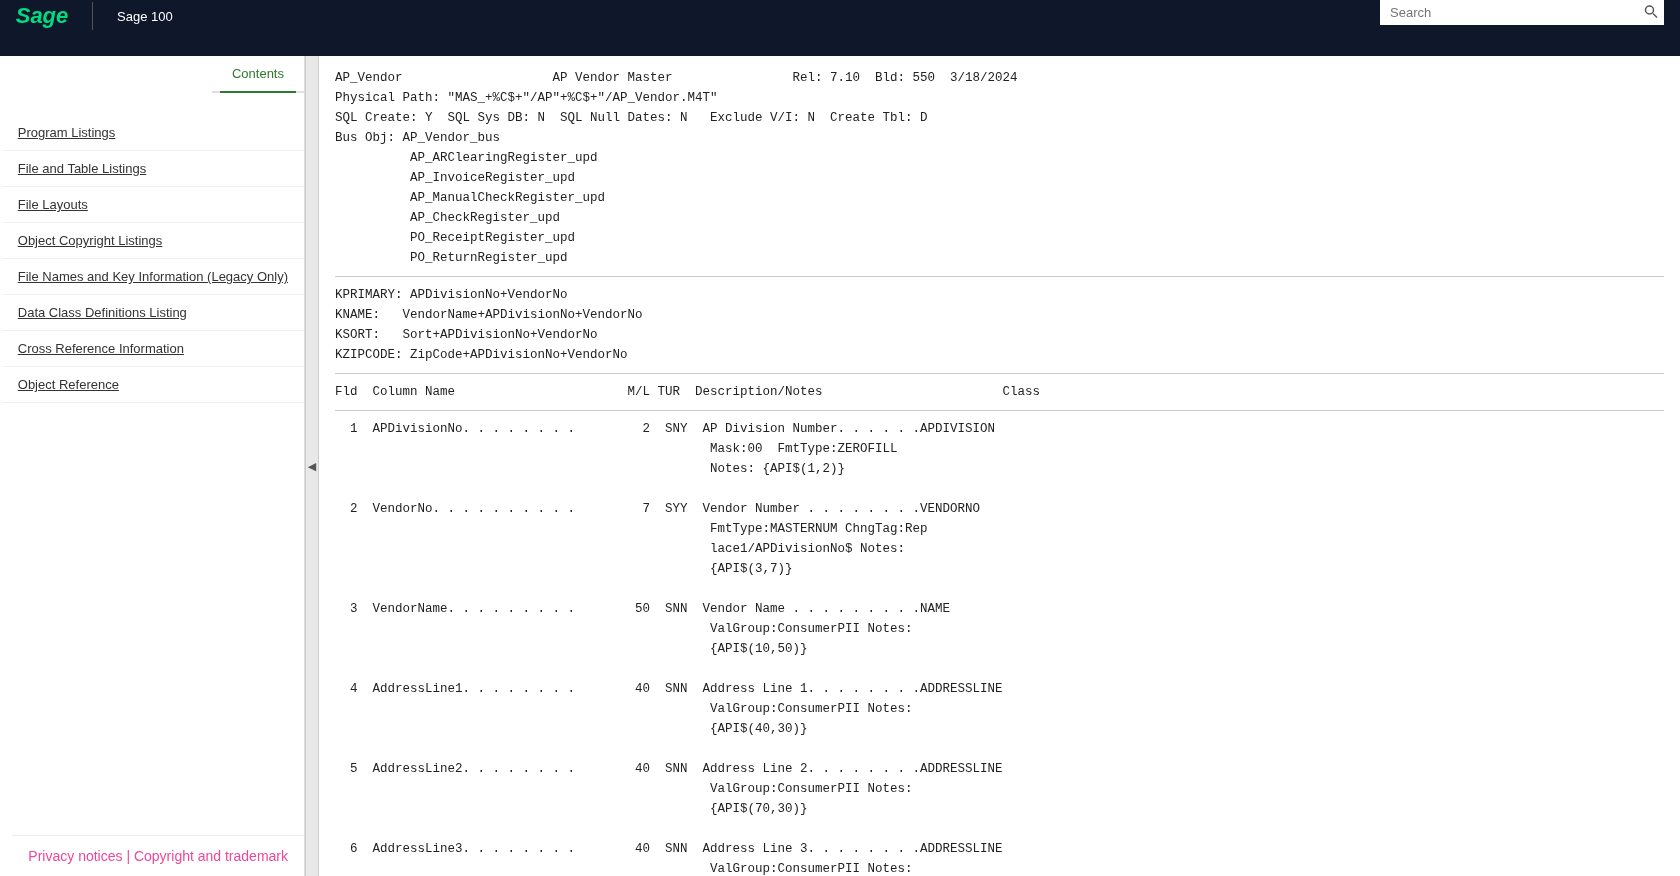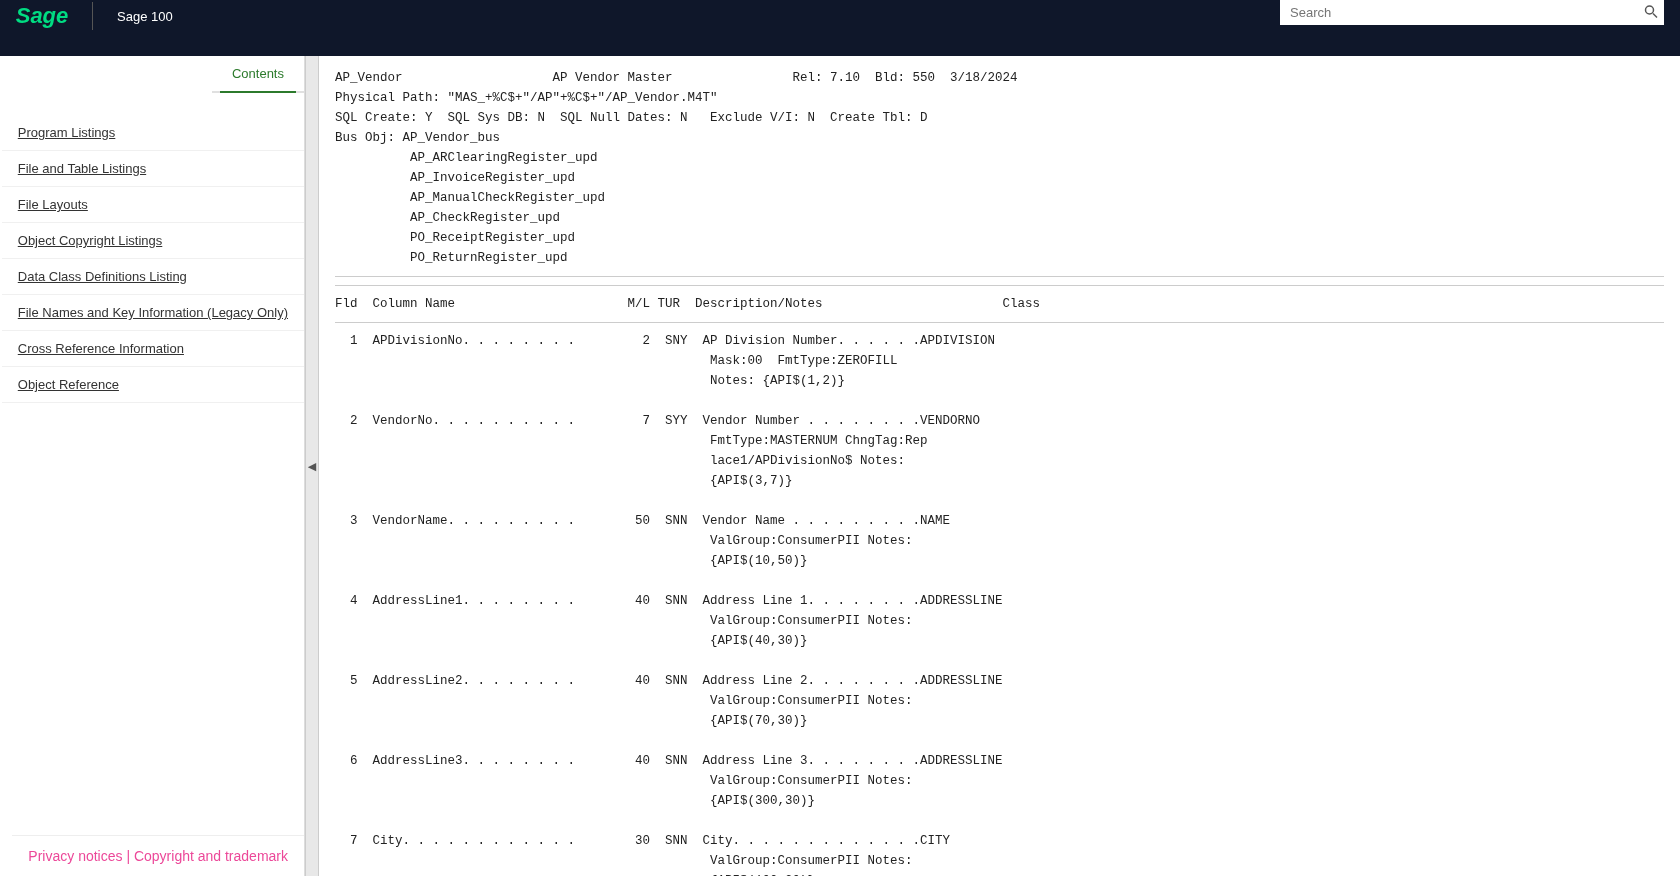--- a/index.html
+++ b/index.html
@@ -52,7 +52,7 @@
       background: #fff;
       border: none;
       padding: 5px 32px 5px 10px;
-      width: 384px;
+      width: 284px;
       font-size: 13px;
       color: #333;
       outline: none;

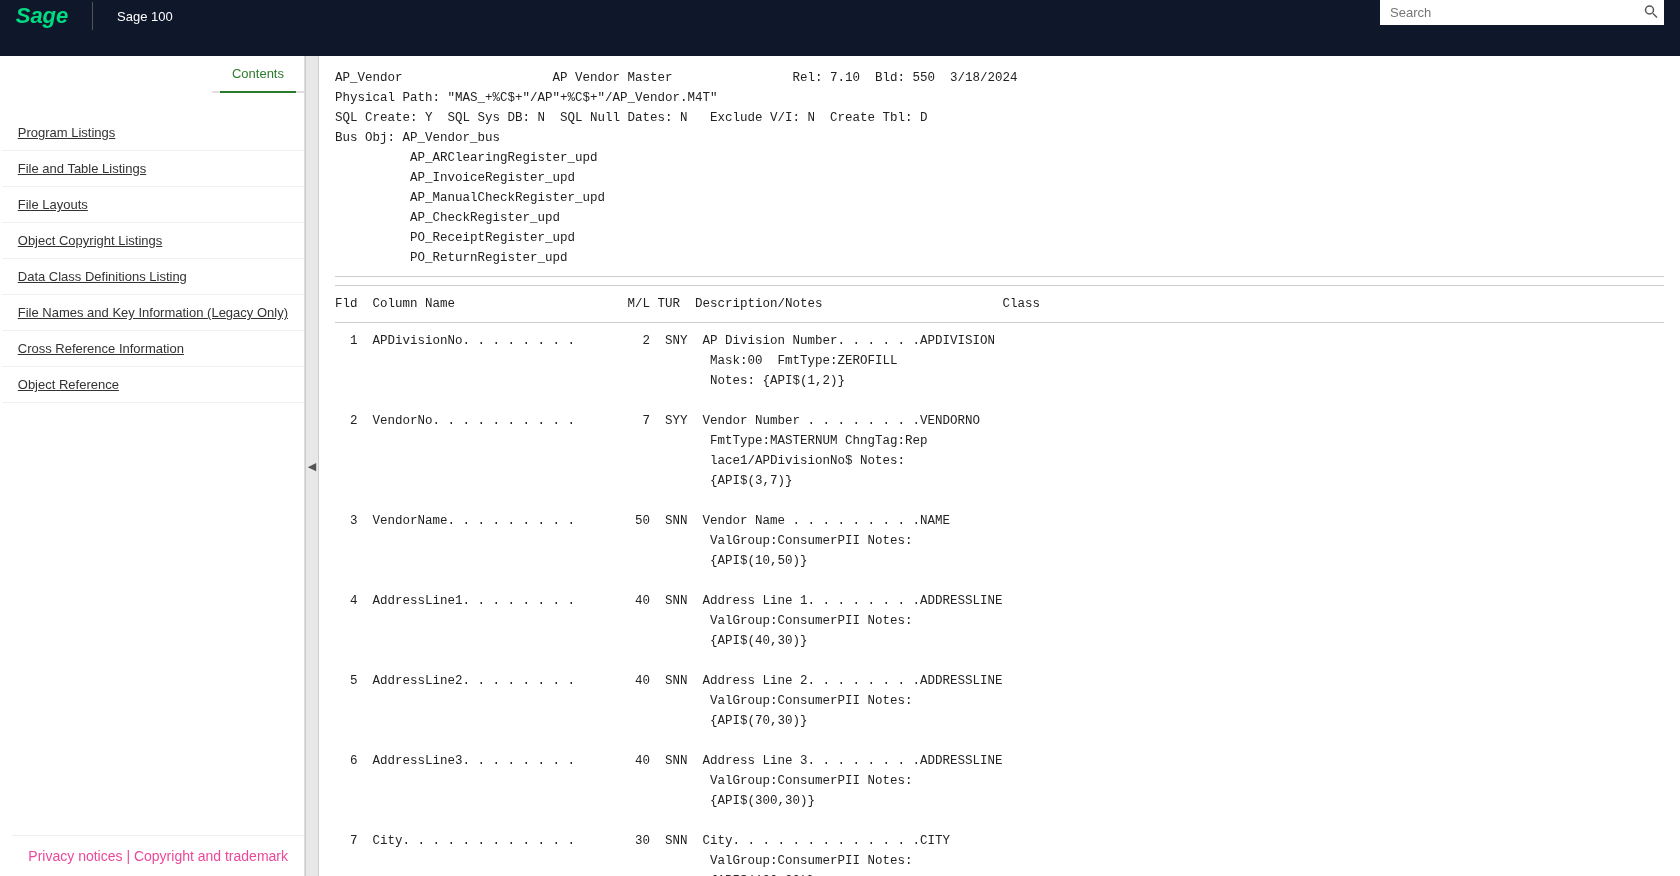--- a/index.html
+++ b/index.html
@@ -239,6 +239,12 @@
 
       <hr class="section-divider">
 
+      <div class="content-section">
+        <pre class="mono">KPRIMARY: APDivisionNo+VendorNo
+KNAME:   VendorName+APDivisionNo+VendorNo
+KSORT:   Sort+APDivisionNo+VendorNo
+KZIPCODE: ZipCode+APDivisionNo+VendorNo</pre>
+      </div>
 
       <hr class="section-divider">
 

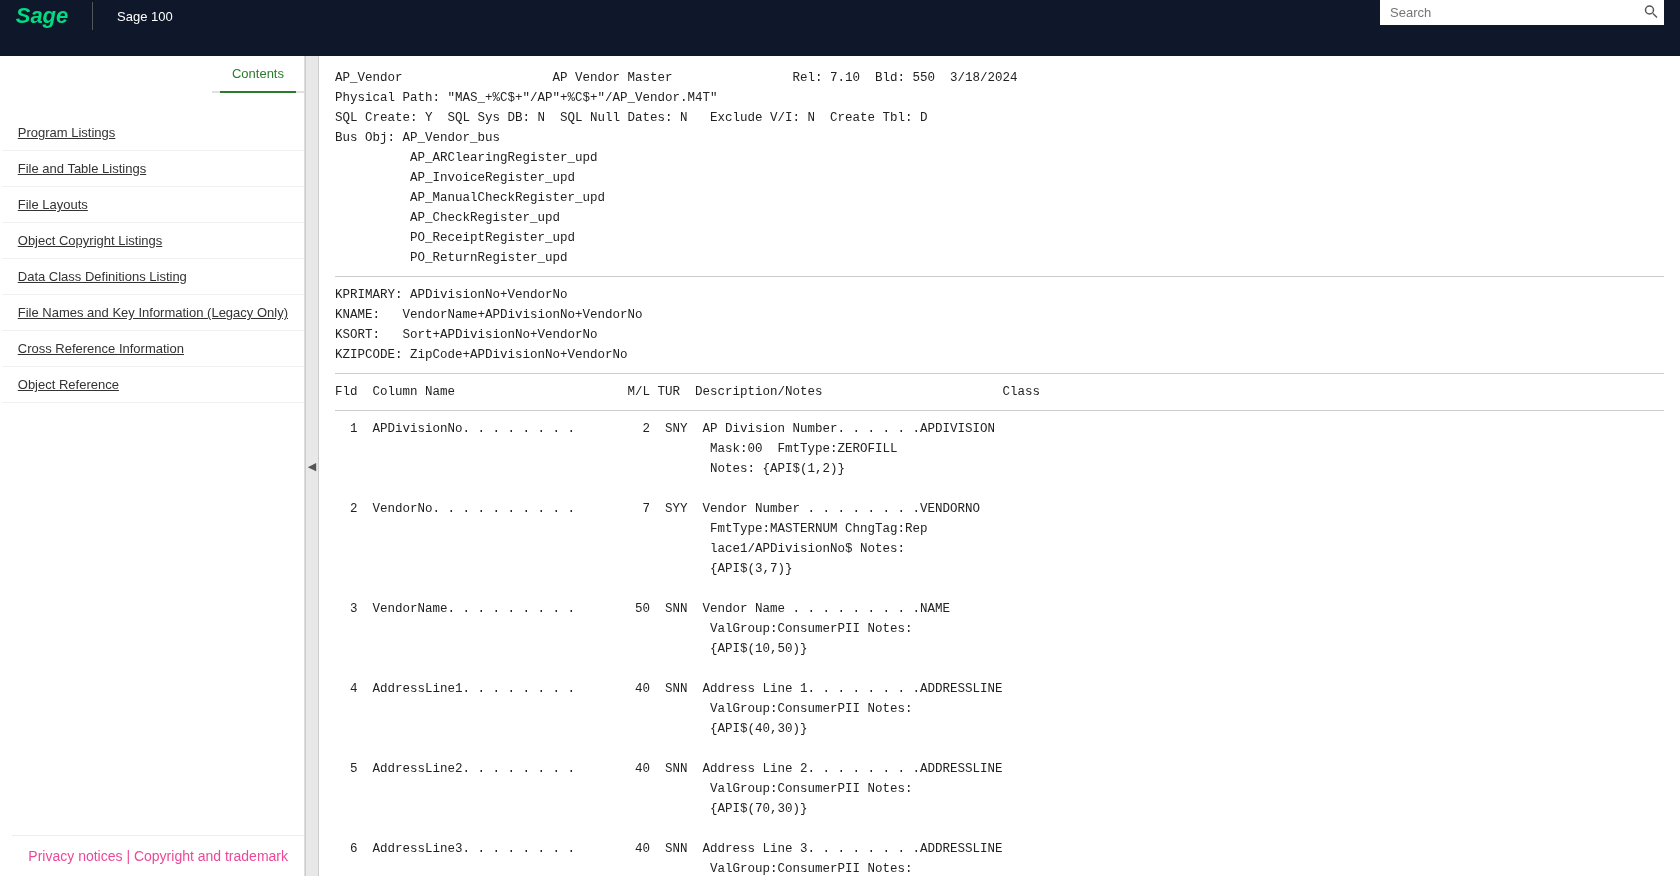--- a/index.html
+++ b/index.html
@@ -207,8 +207,8 @@
       <a class="sidebar-item" href="#">File and Table Listings</a>
       <a class="sidebar-item" href="#">File Layouts</a>
       <a class="sidebar-item" href="#">Object Copyright Listings</a>
+      <a class="sidebar-item" href="#">File Names and Key Information (Legacy Only)</a>
       <a class="sidebar-item" href="#">Data Class Definitions Listing</a>
-      <a class="sidebar-item" href="#">File Names and Key Information (Legacy Only)</a>
       <a class="sidebar-item" href="#">Cross Reference Information</a>
       <a class="sidebar-item" href="#">Object Reference</a>
     </nav>

